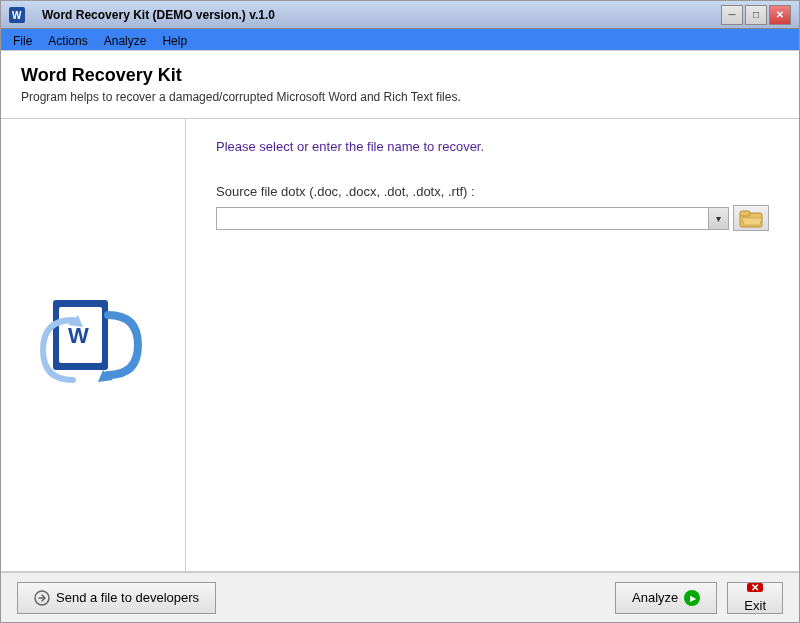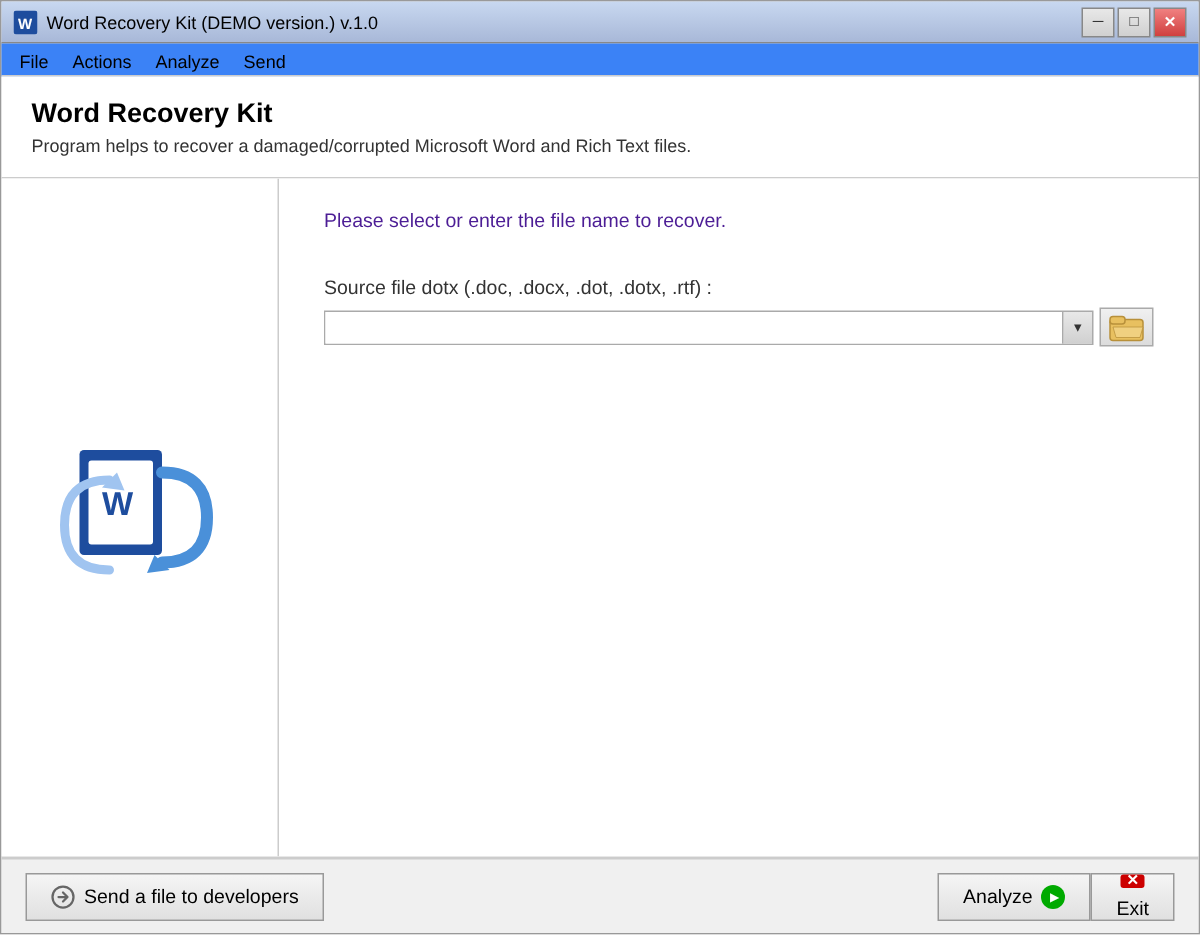--- a/index.html
+++ b/index.html
@@ -43,7 +43,8 @@
       flex: 1;
       font-size: 12px;
       color: #000;
-      font-weight: normal;
+      font-weight: bold;
+      margin-left: 11px;
     }
 
     .title-bar-buttons {

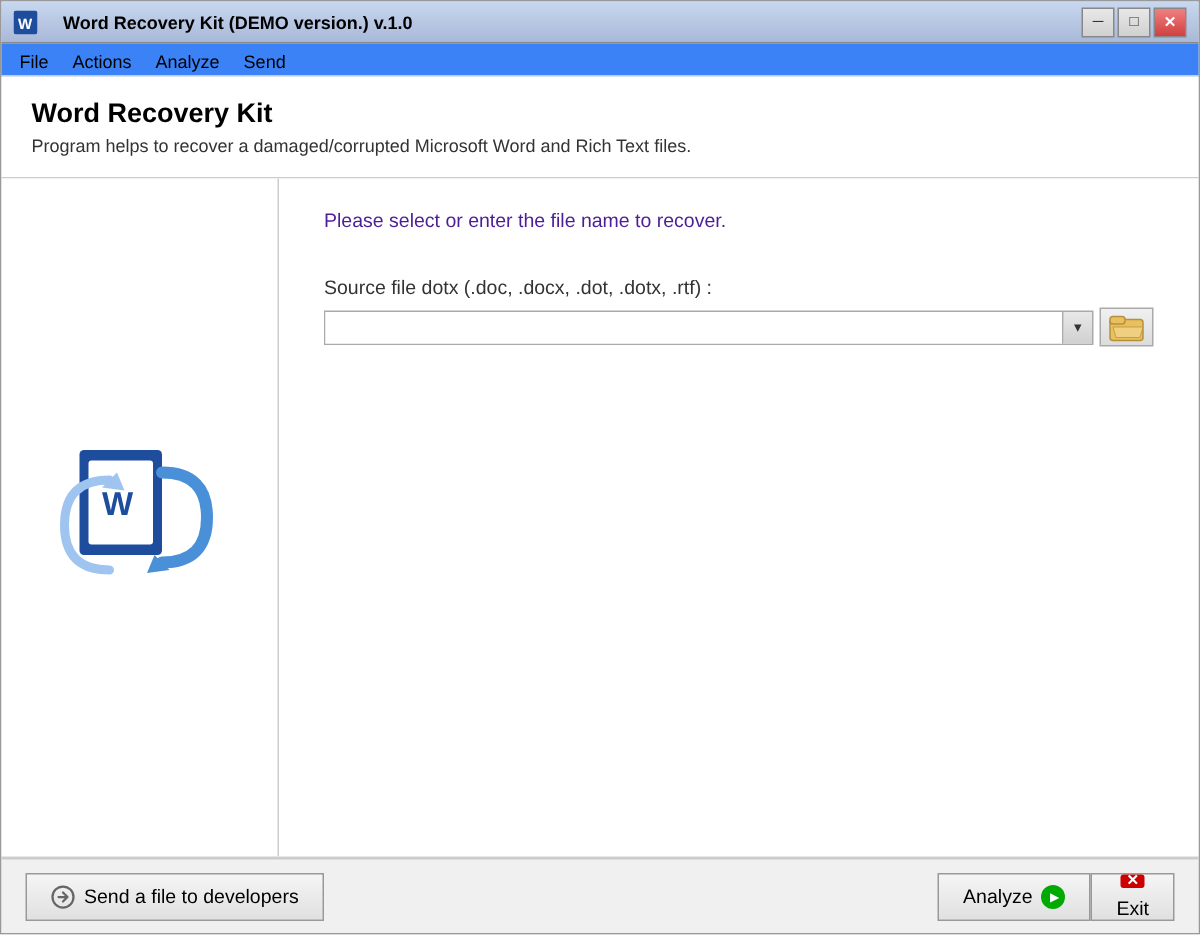--- a/index.html
+++ b/index.html
@@ -296,7 +296,7 @@
     <div class="menu-item">File</div>
     <div class="menu-item">Actions</div>
     <div class="menu-item">Analyze</div>
-    <div class="menu-item">Send</div>
+    <div class="menu-item">Help</div>
   </div>
 
   <div class="header-section">

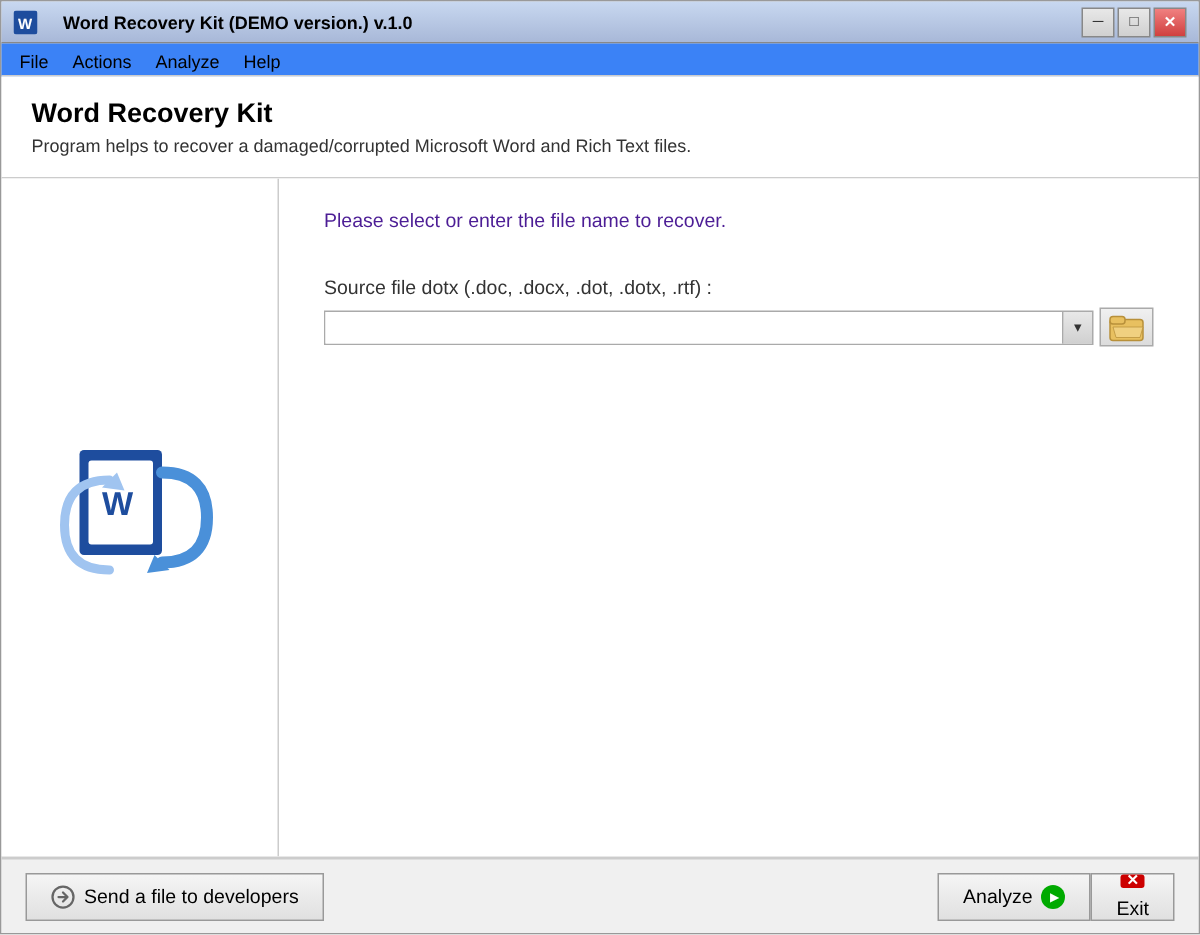--- a/index.html
+++ b/index.html
@@ -206,7 +206,7 @@
       display: flex;
       align-items: center;
       padding: 0 16px;
-      gap: 0;
+      gap: 10px;
       border-top: 1px solid #ccc;
       flex-shrink: 0;
     }

